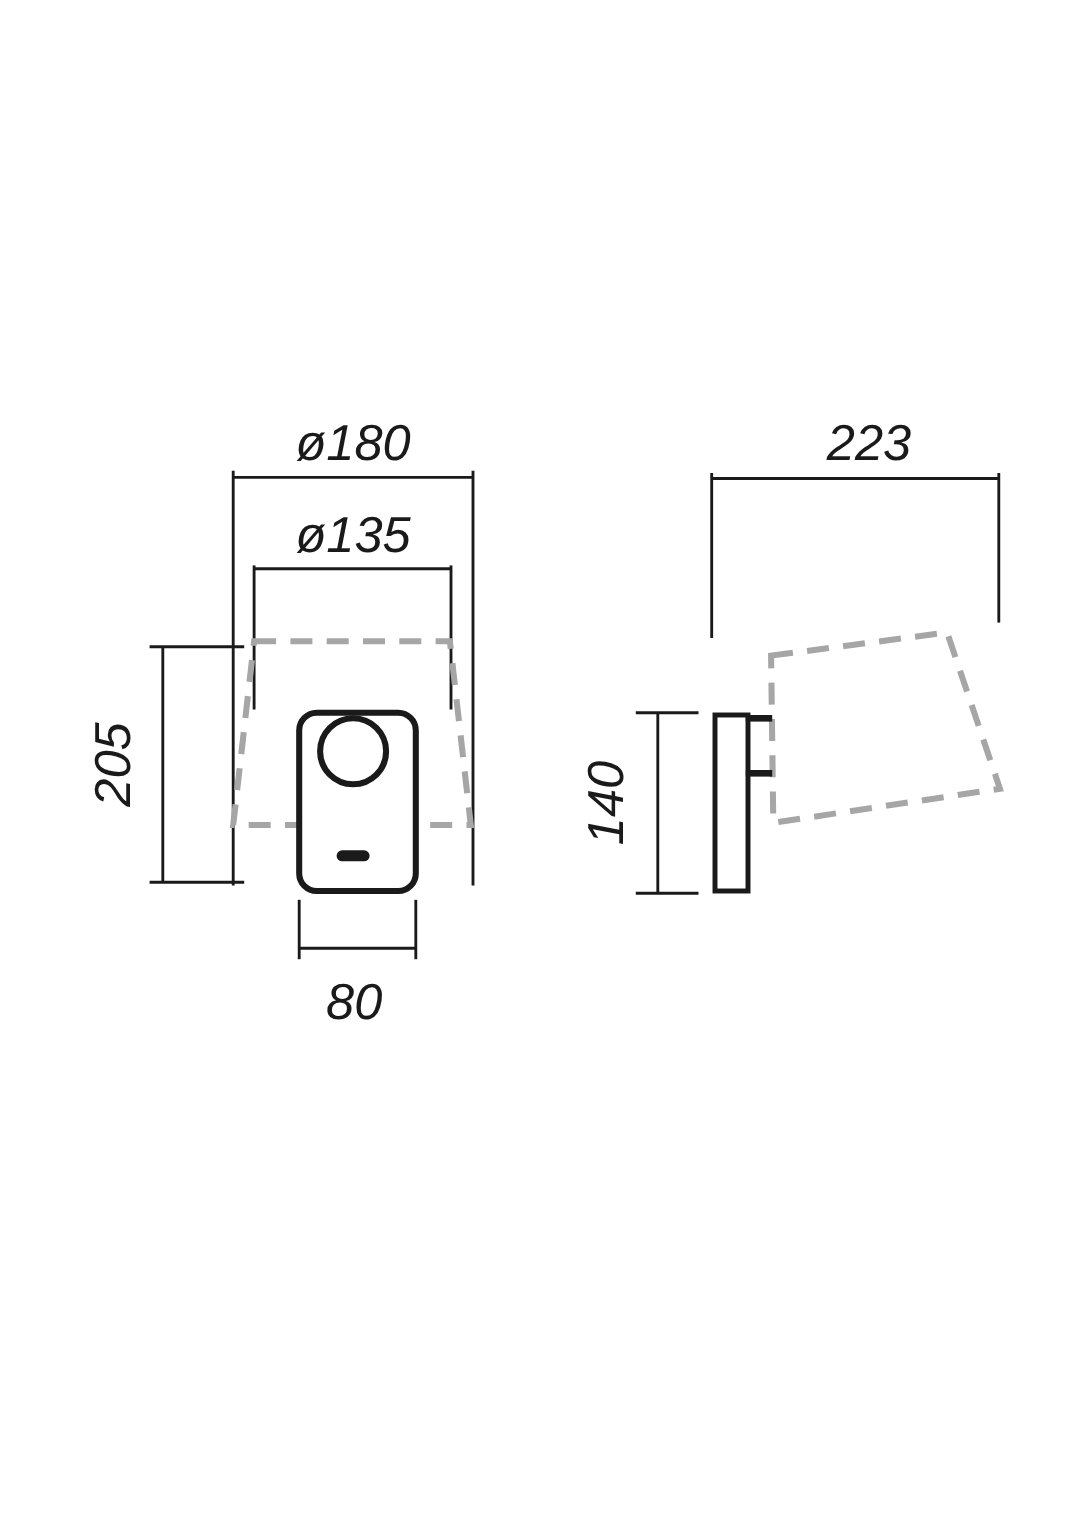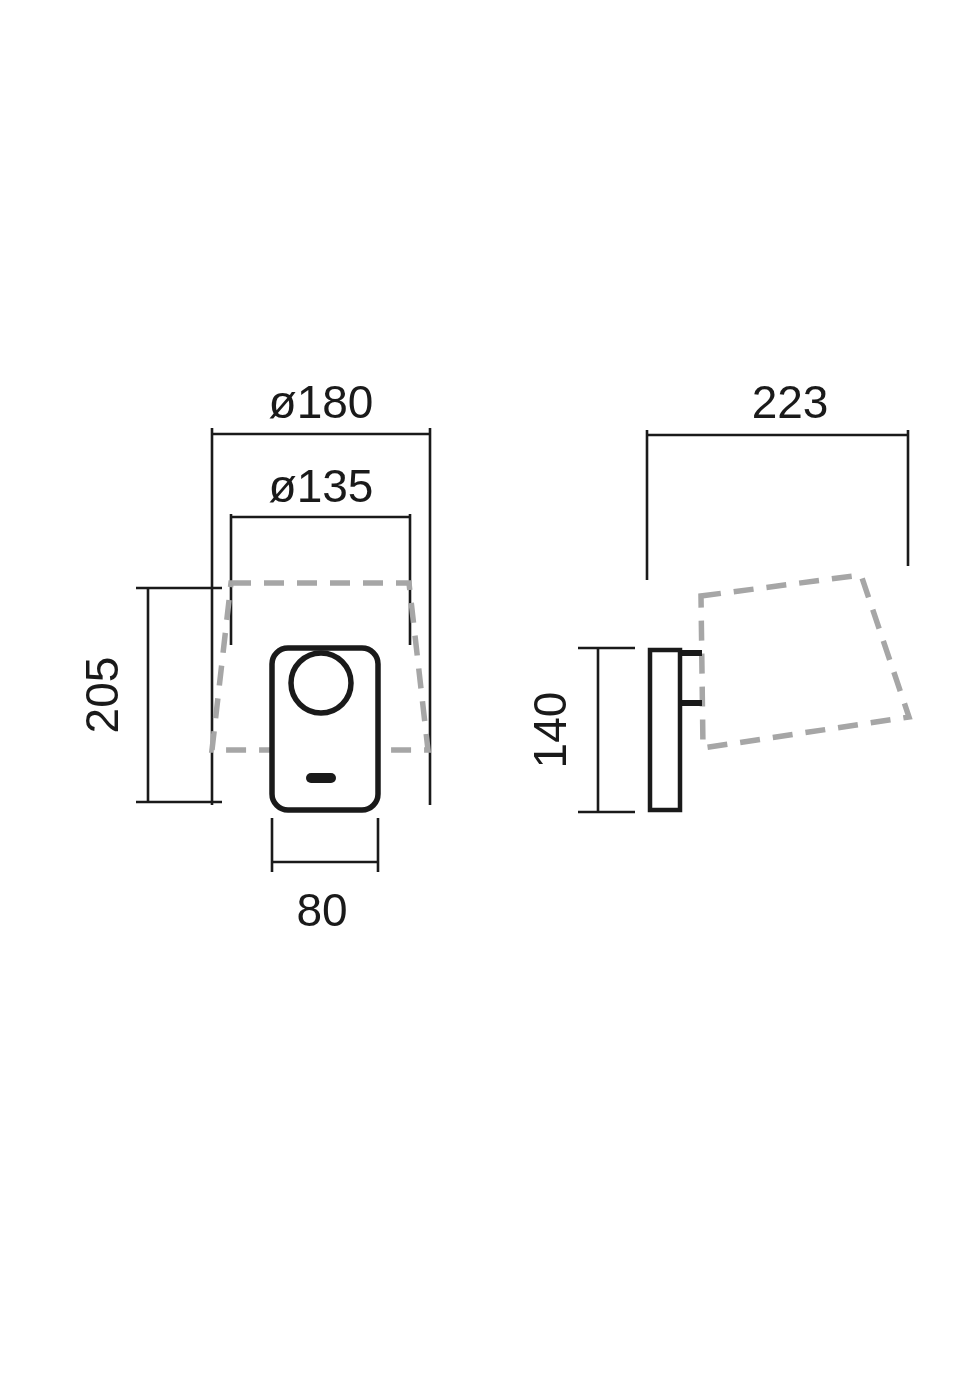--- a/index.html
+++ b/index.html
@@ -19,6 +19,7 @@
     width: 954px;
     height: 1400px;
     background: #ffffff;
+    font-style: italic;
   }
   svg#tech-drawing {
     display: block;

